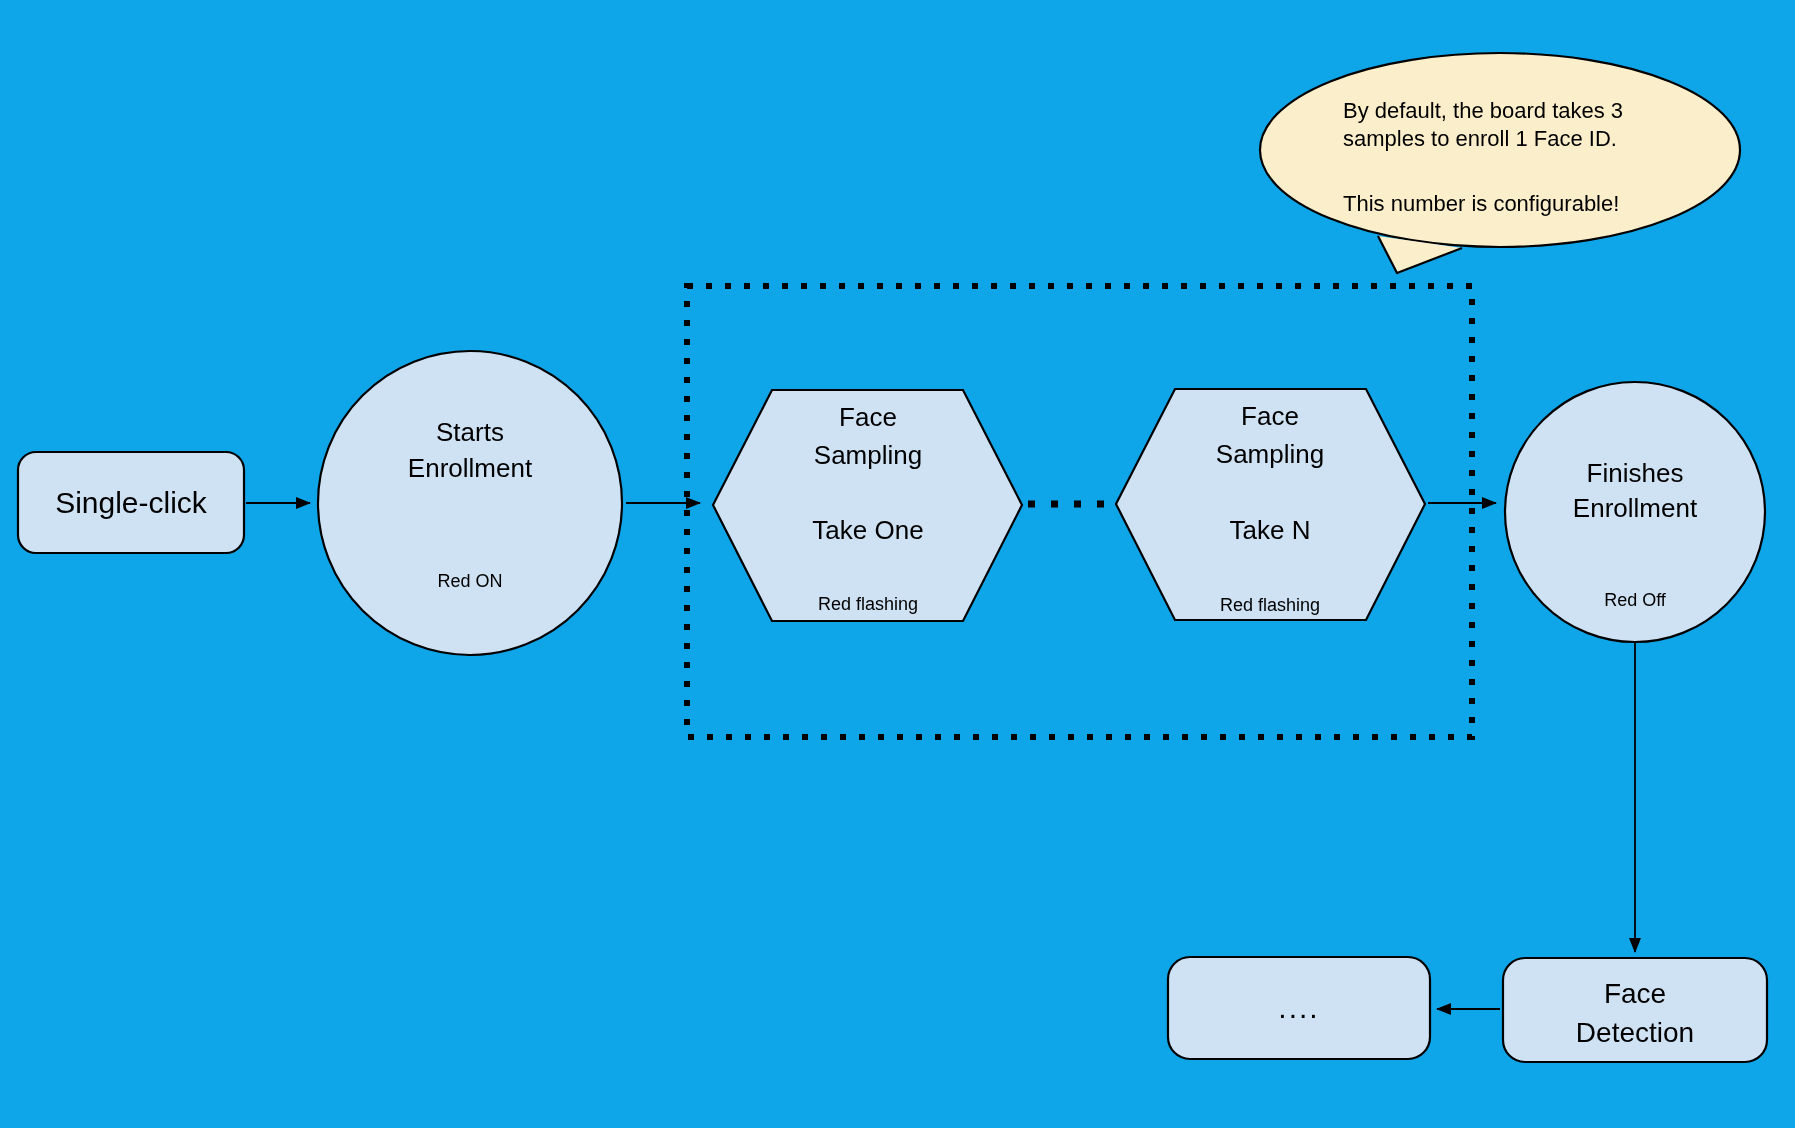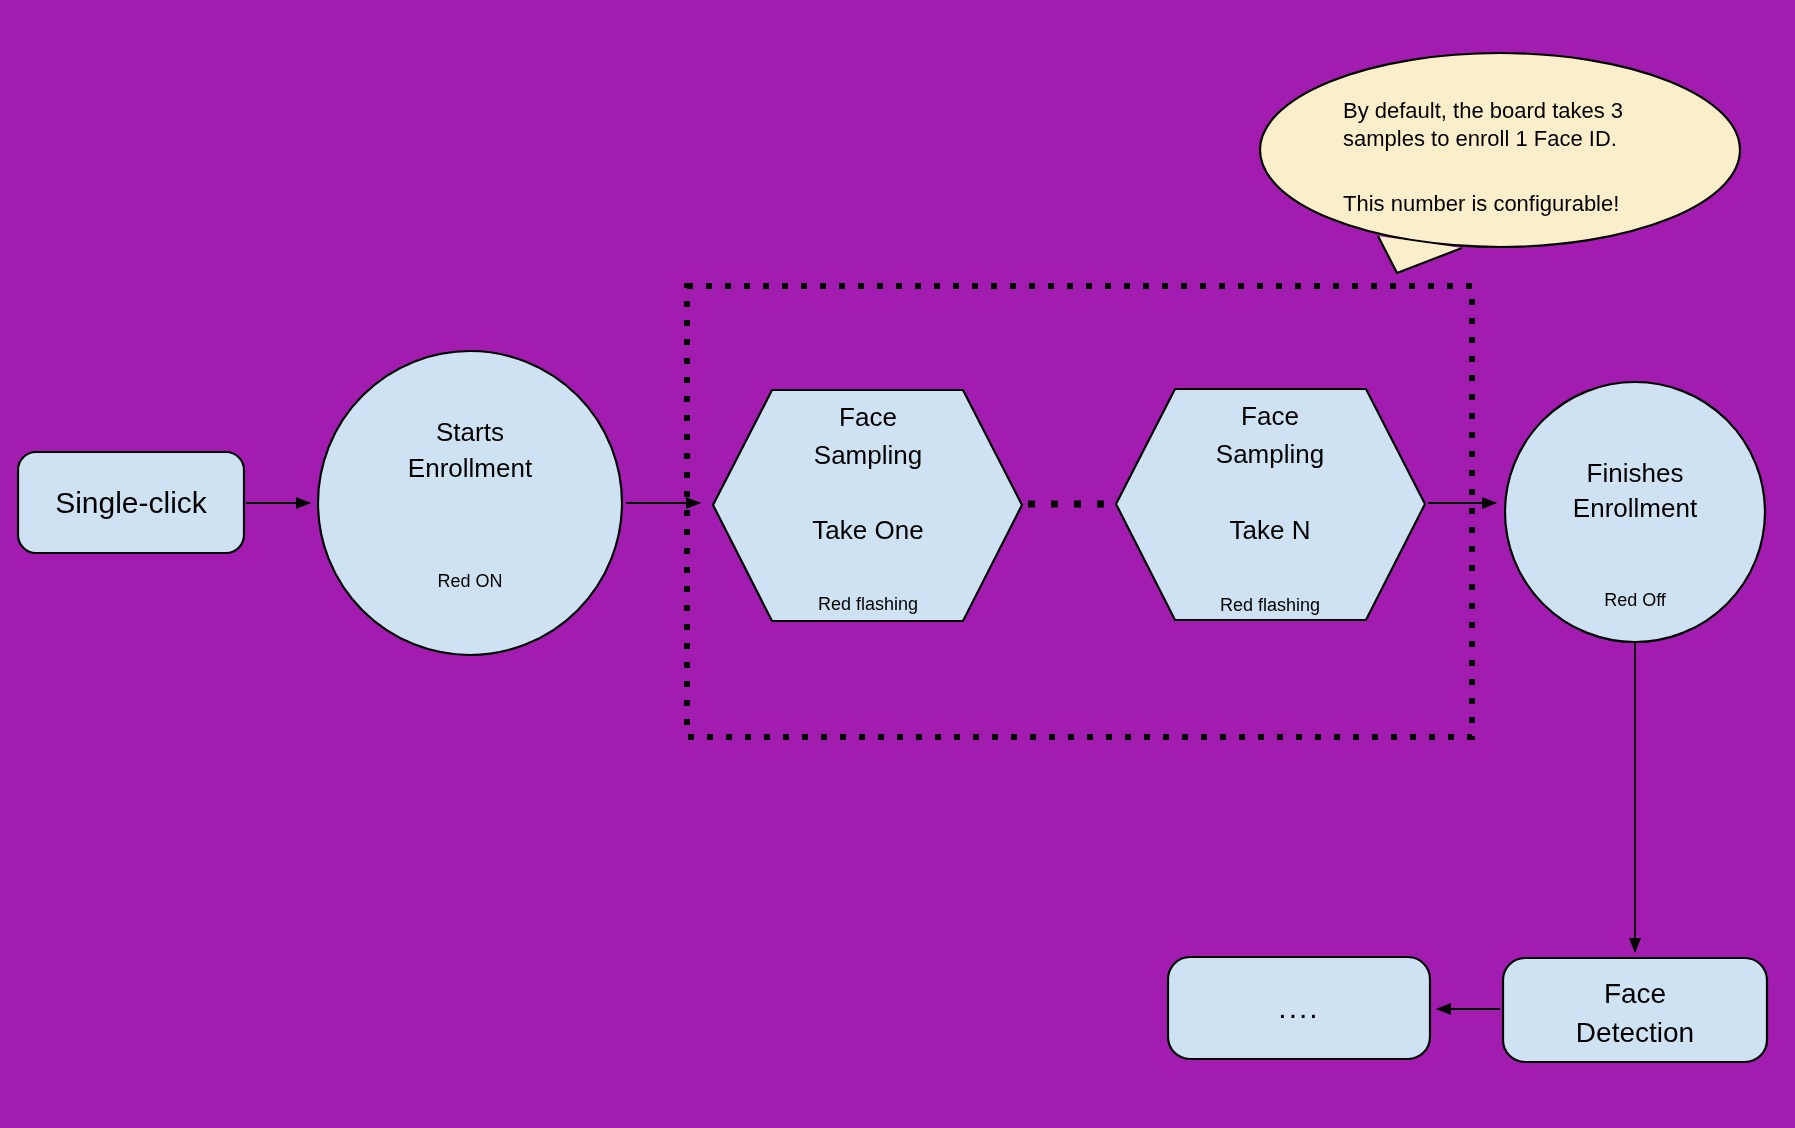--- a/index.html
+++ b/index.html
@@ -8,7 +8,7 @@
     --stroke:#000000;
   }
   html,body{margin:0;padding:0;background:#ffffff;}
-  .stage{width:1795px;height:1128px;position:relative;background:#a21caf;overflow:hidden;}
+  .stage{width:1795px;height:1128px;position:relative;background:#0ea5e9;overflow:hidden;}
   svg text{font-family:"Liberation Sans", sans-serif;fill:#000;}
   .node-shape{fill:var(--node-fill);stroke:var(--stroke);stroke-width:2.2;}
   .callout-shape{fill:var(--callout-fill);stroke:var(--stroke);stroke-width:2.2;}

